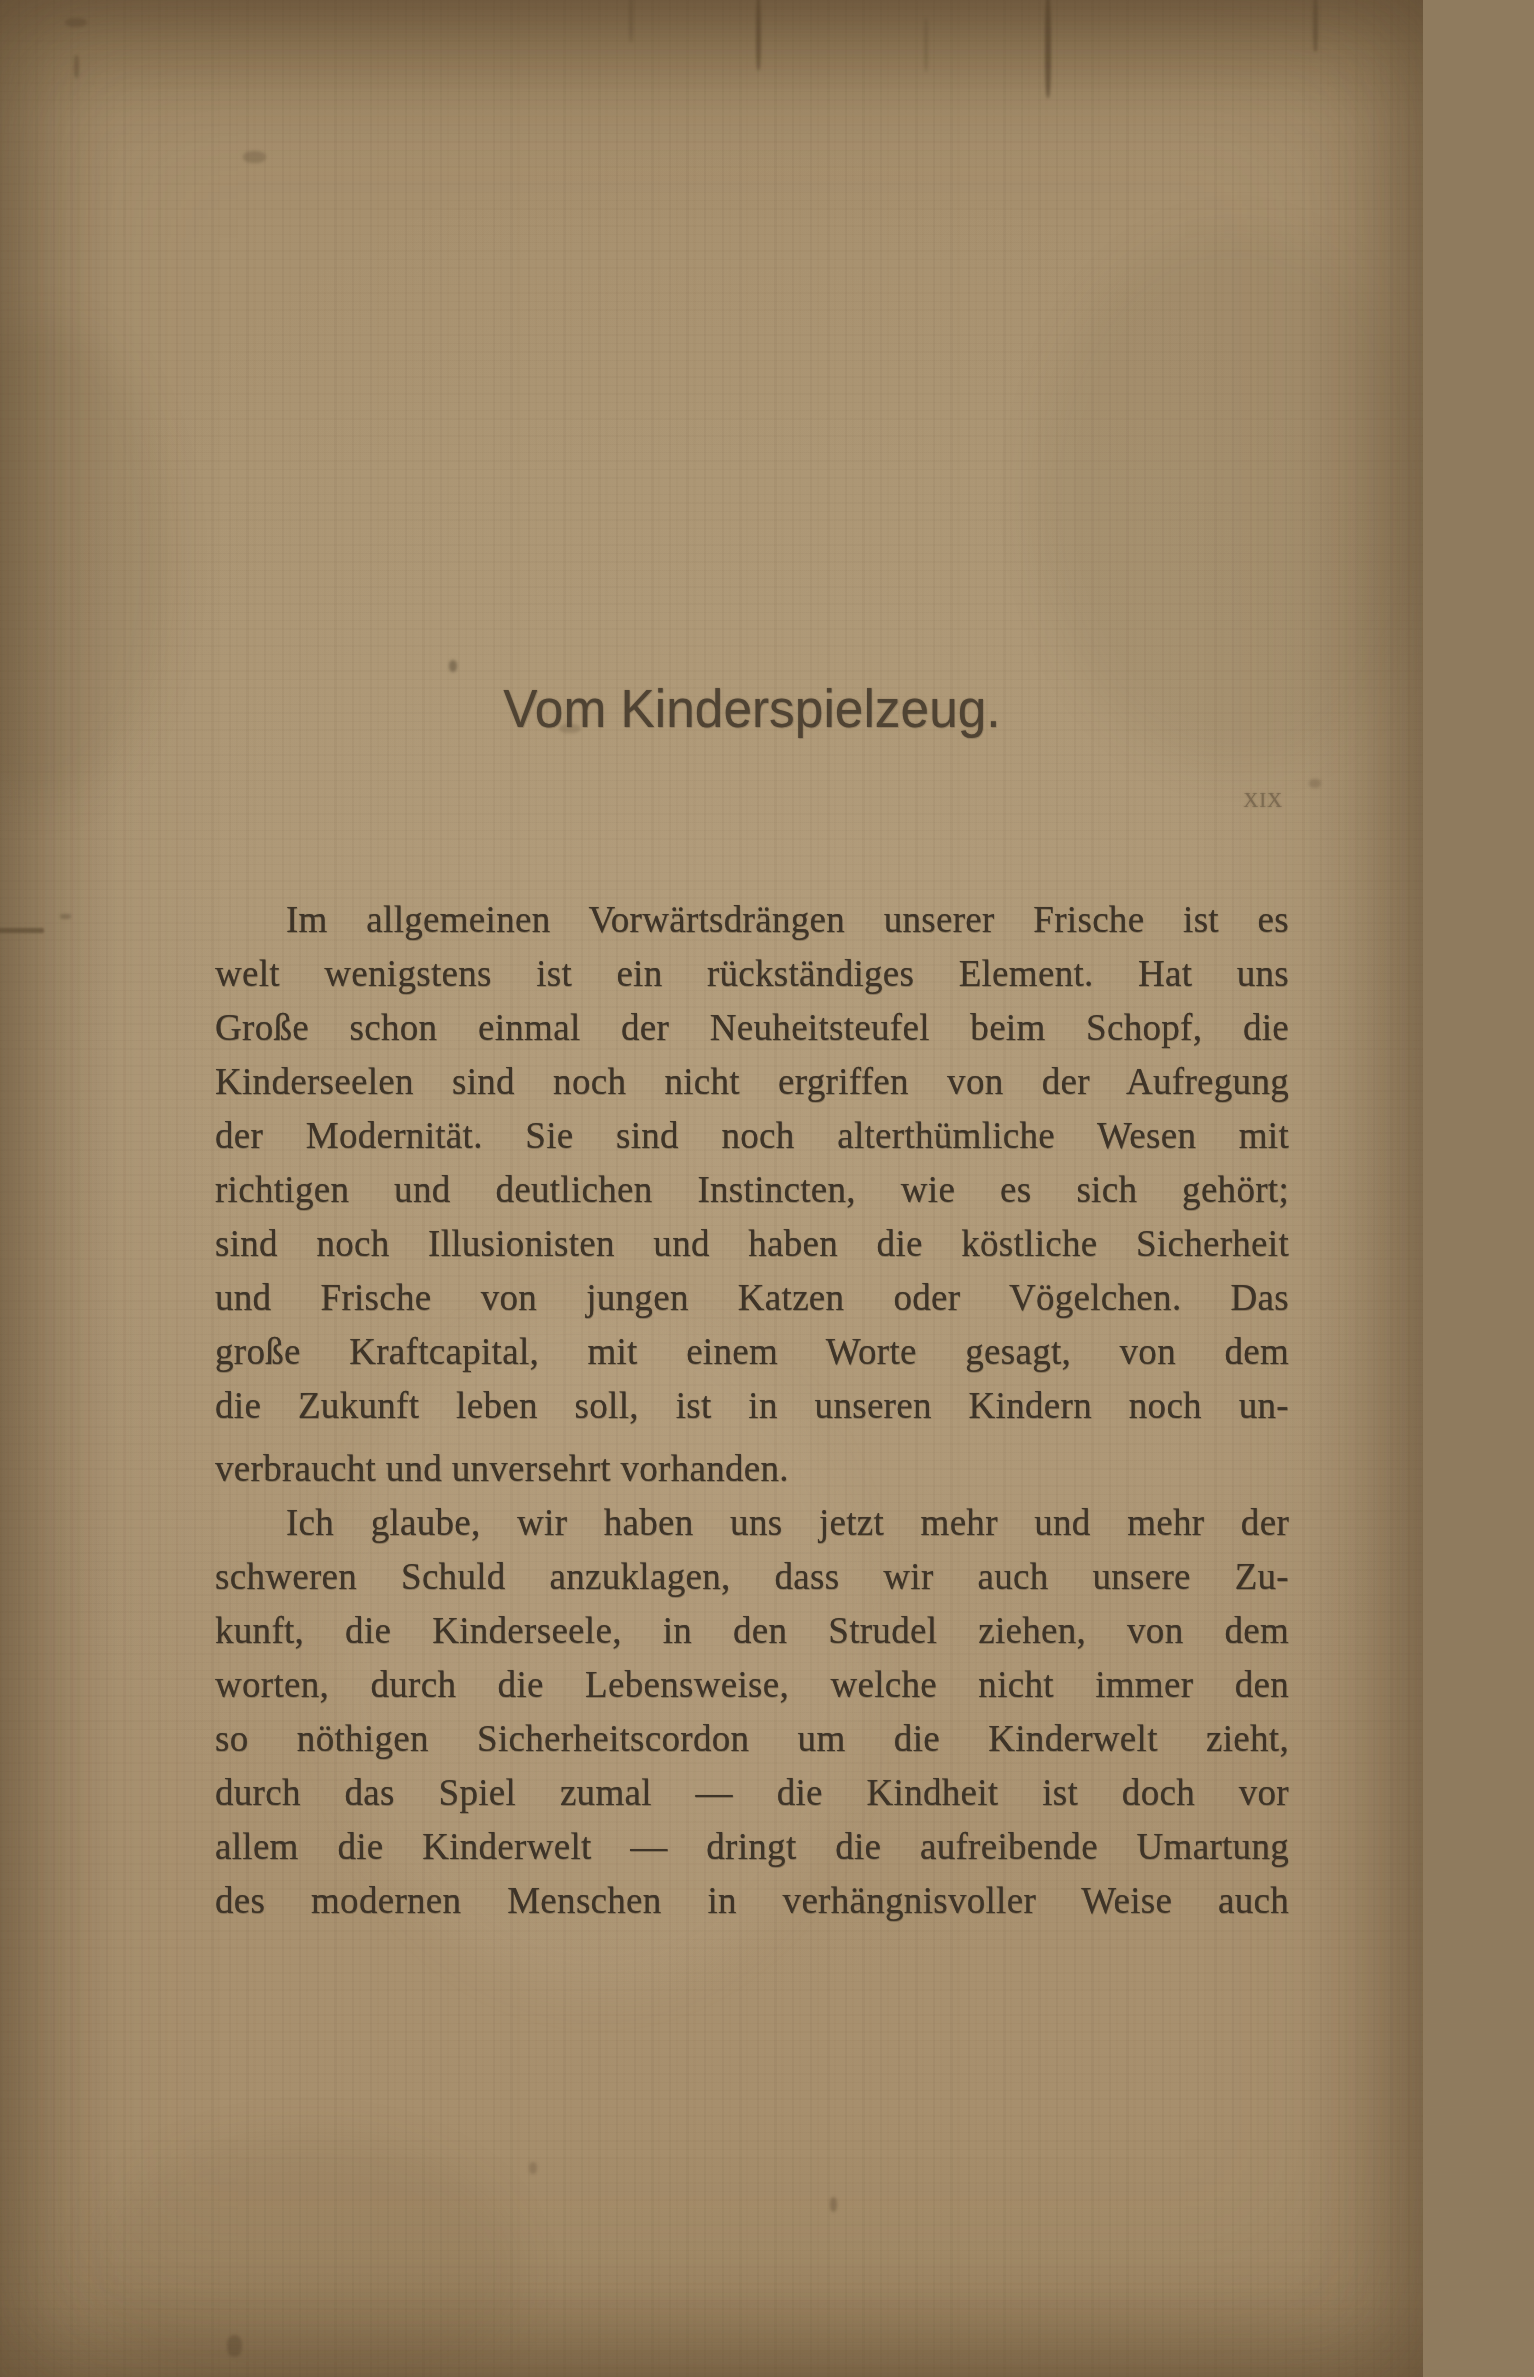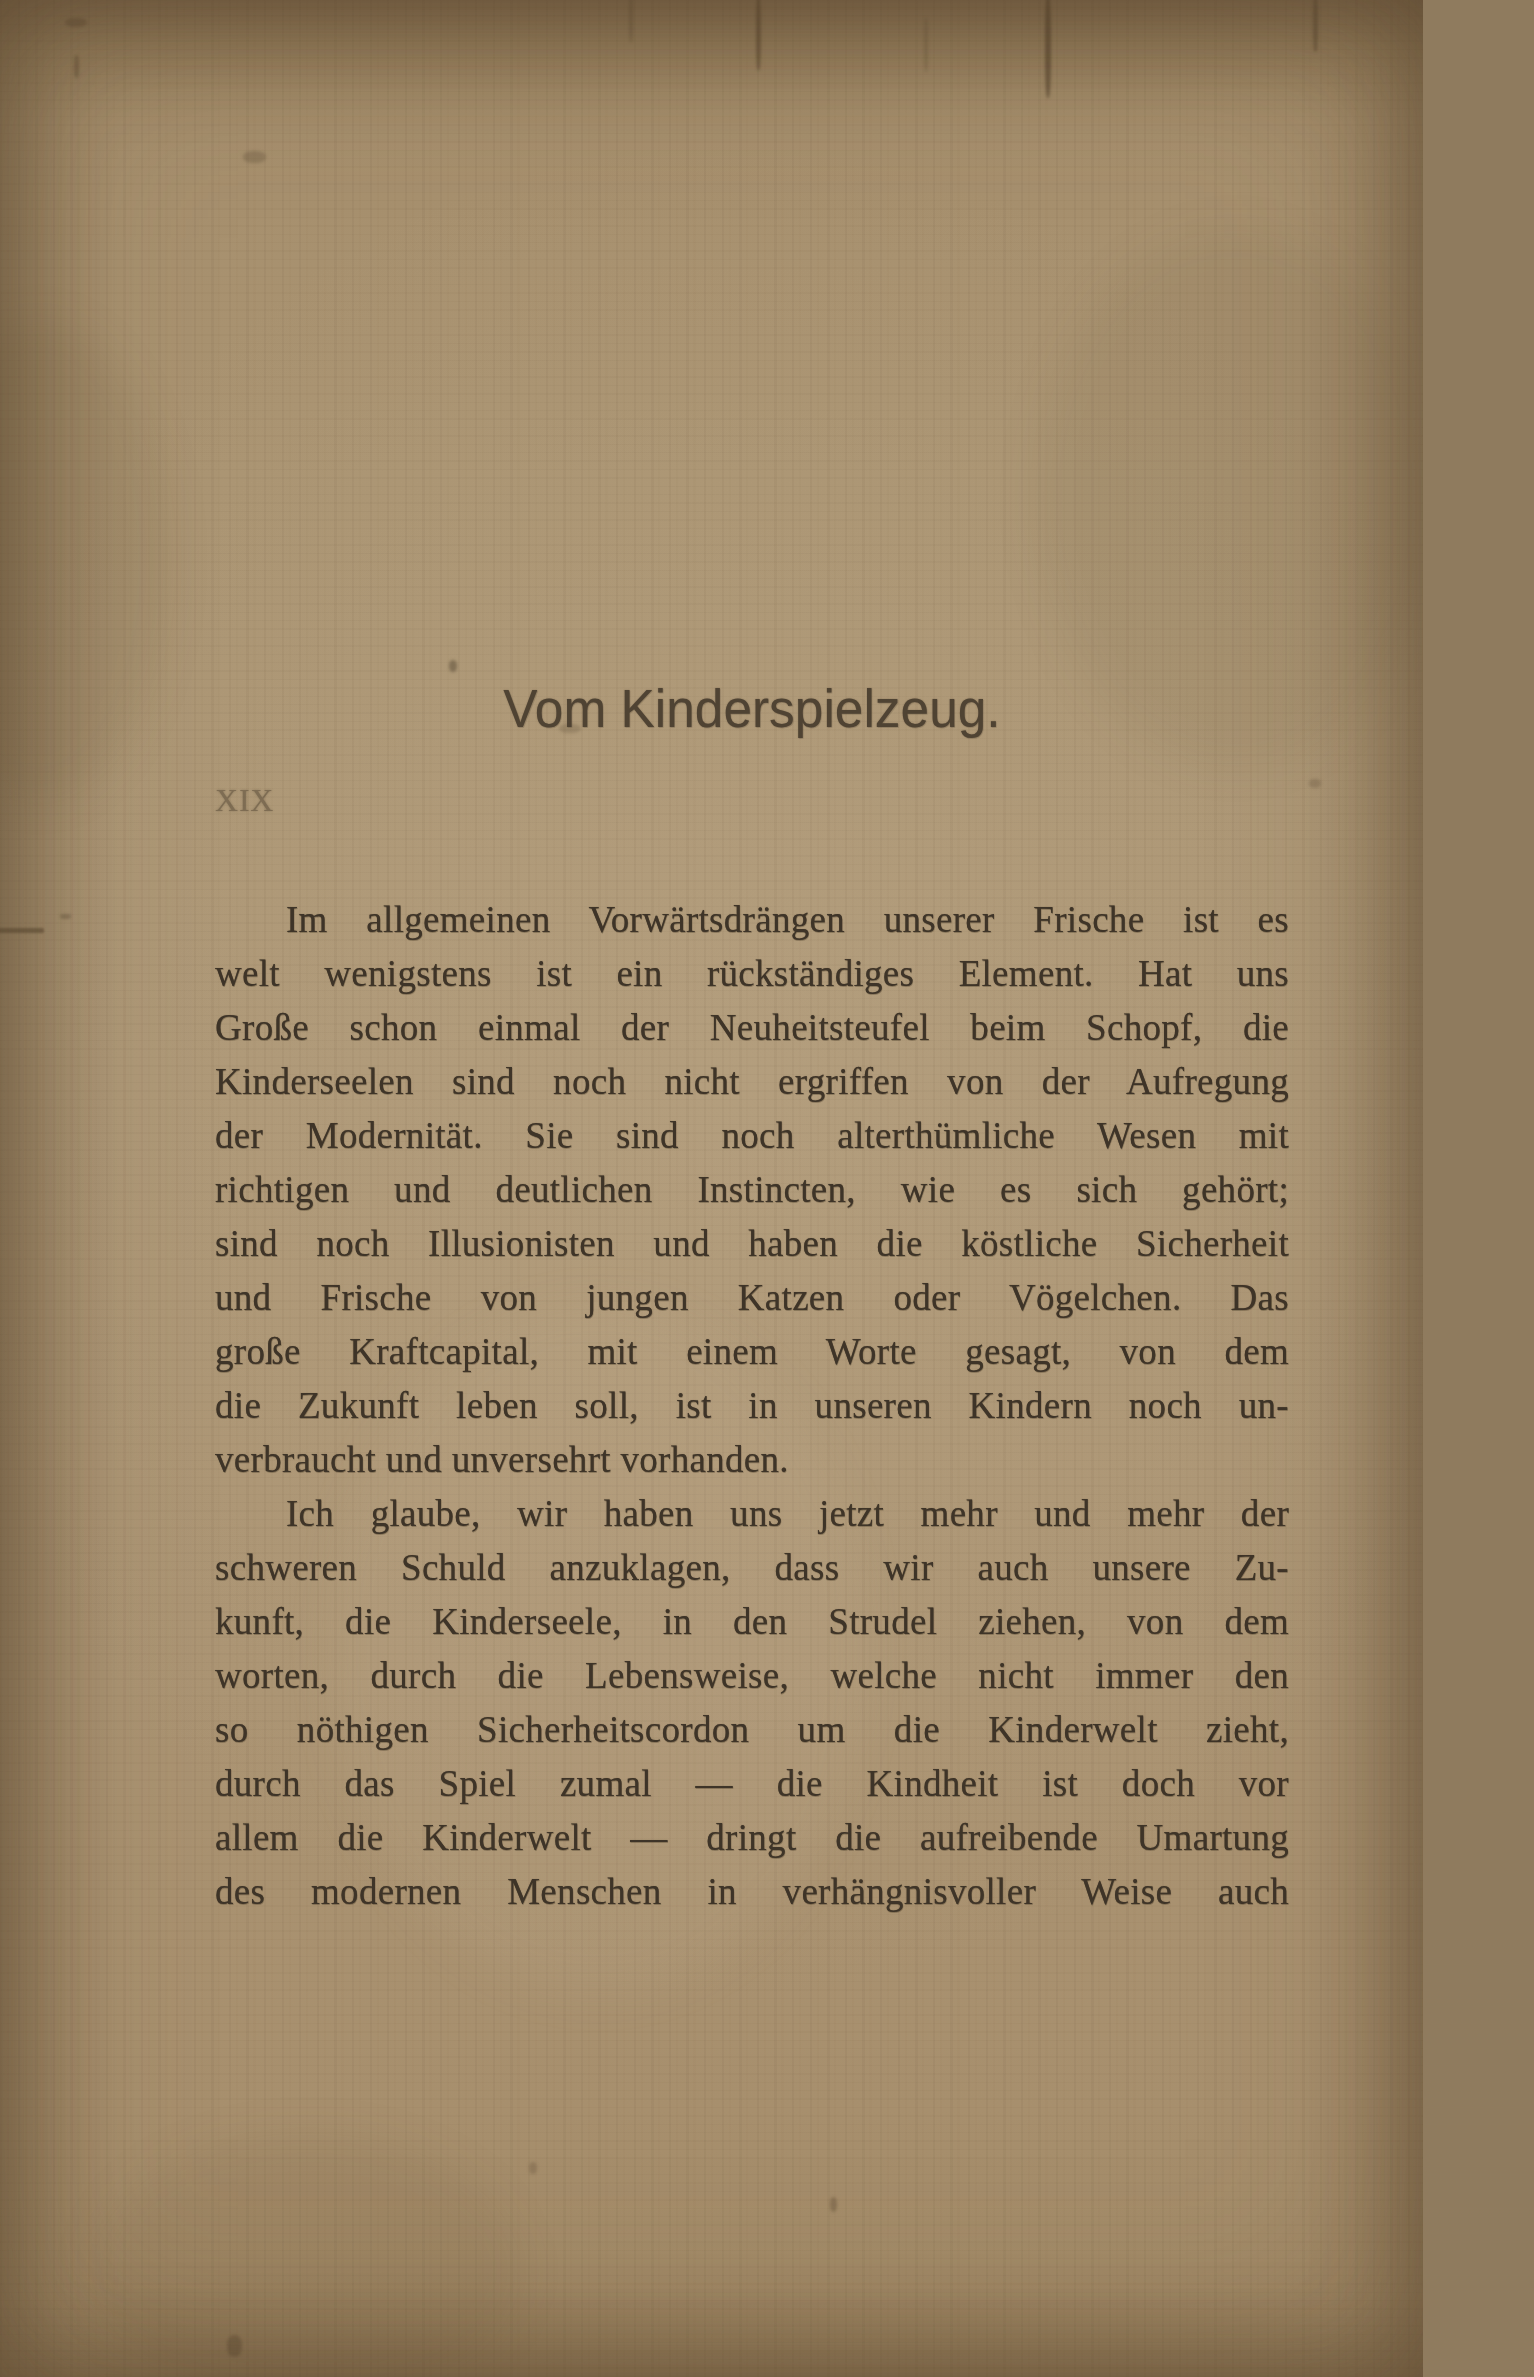--- a/index.html
+++ b/index.html
@@ -46,9 +46,9 @@
   }
   .ornament {
     position:absolute; left:215px; top:783px; width:1068px;
-    text-align:left;
+    text-align:right;
     font-family:"Liberation Serif", serif;
-    font-size:32px; line-height:34px;
+    font-size:21px; line-height:34px;
     letter-spacing:0.8px;
     color:#62533e;
     opacity:0.62;

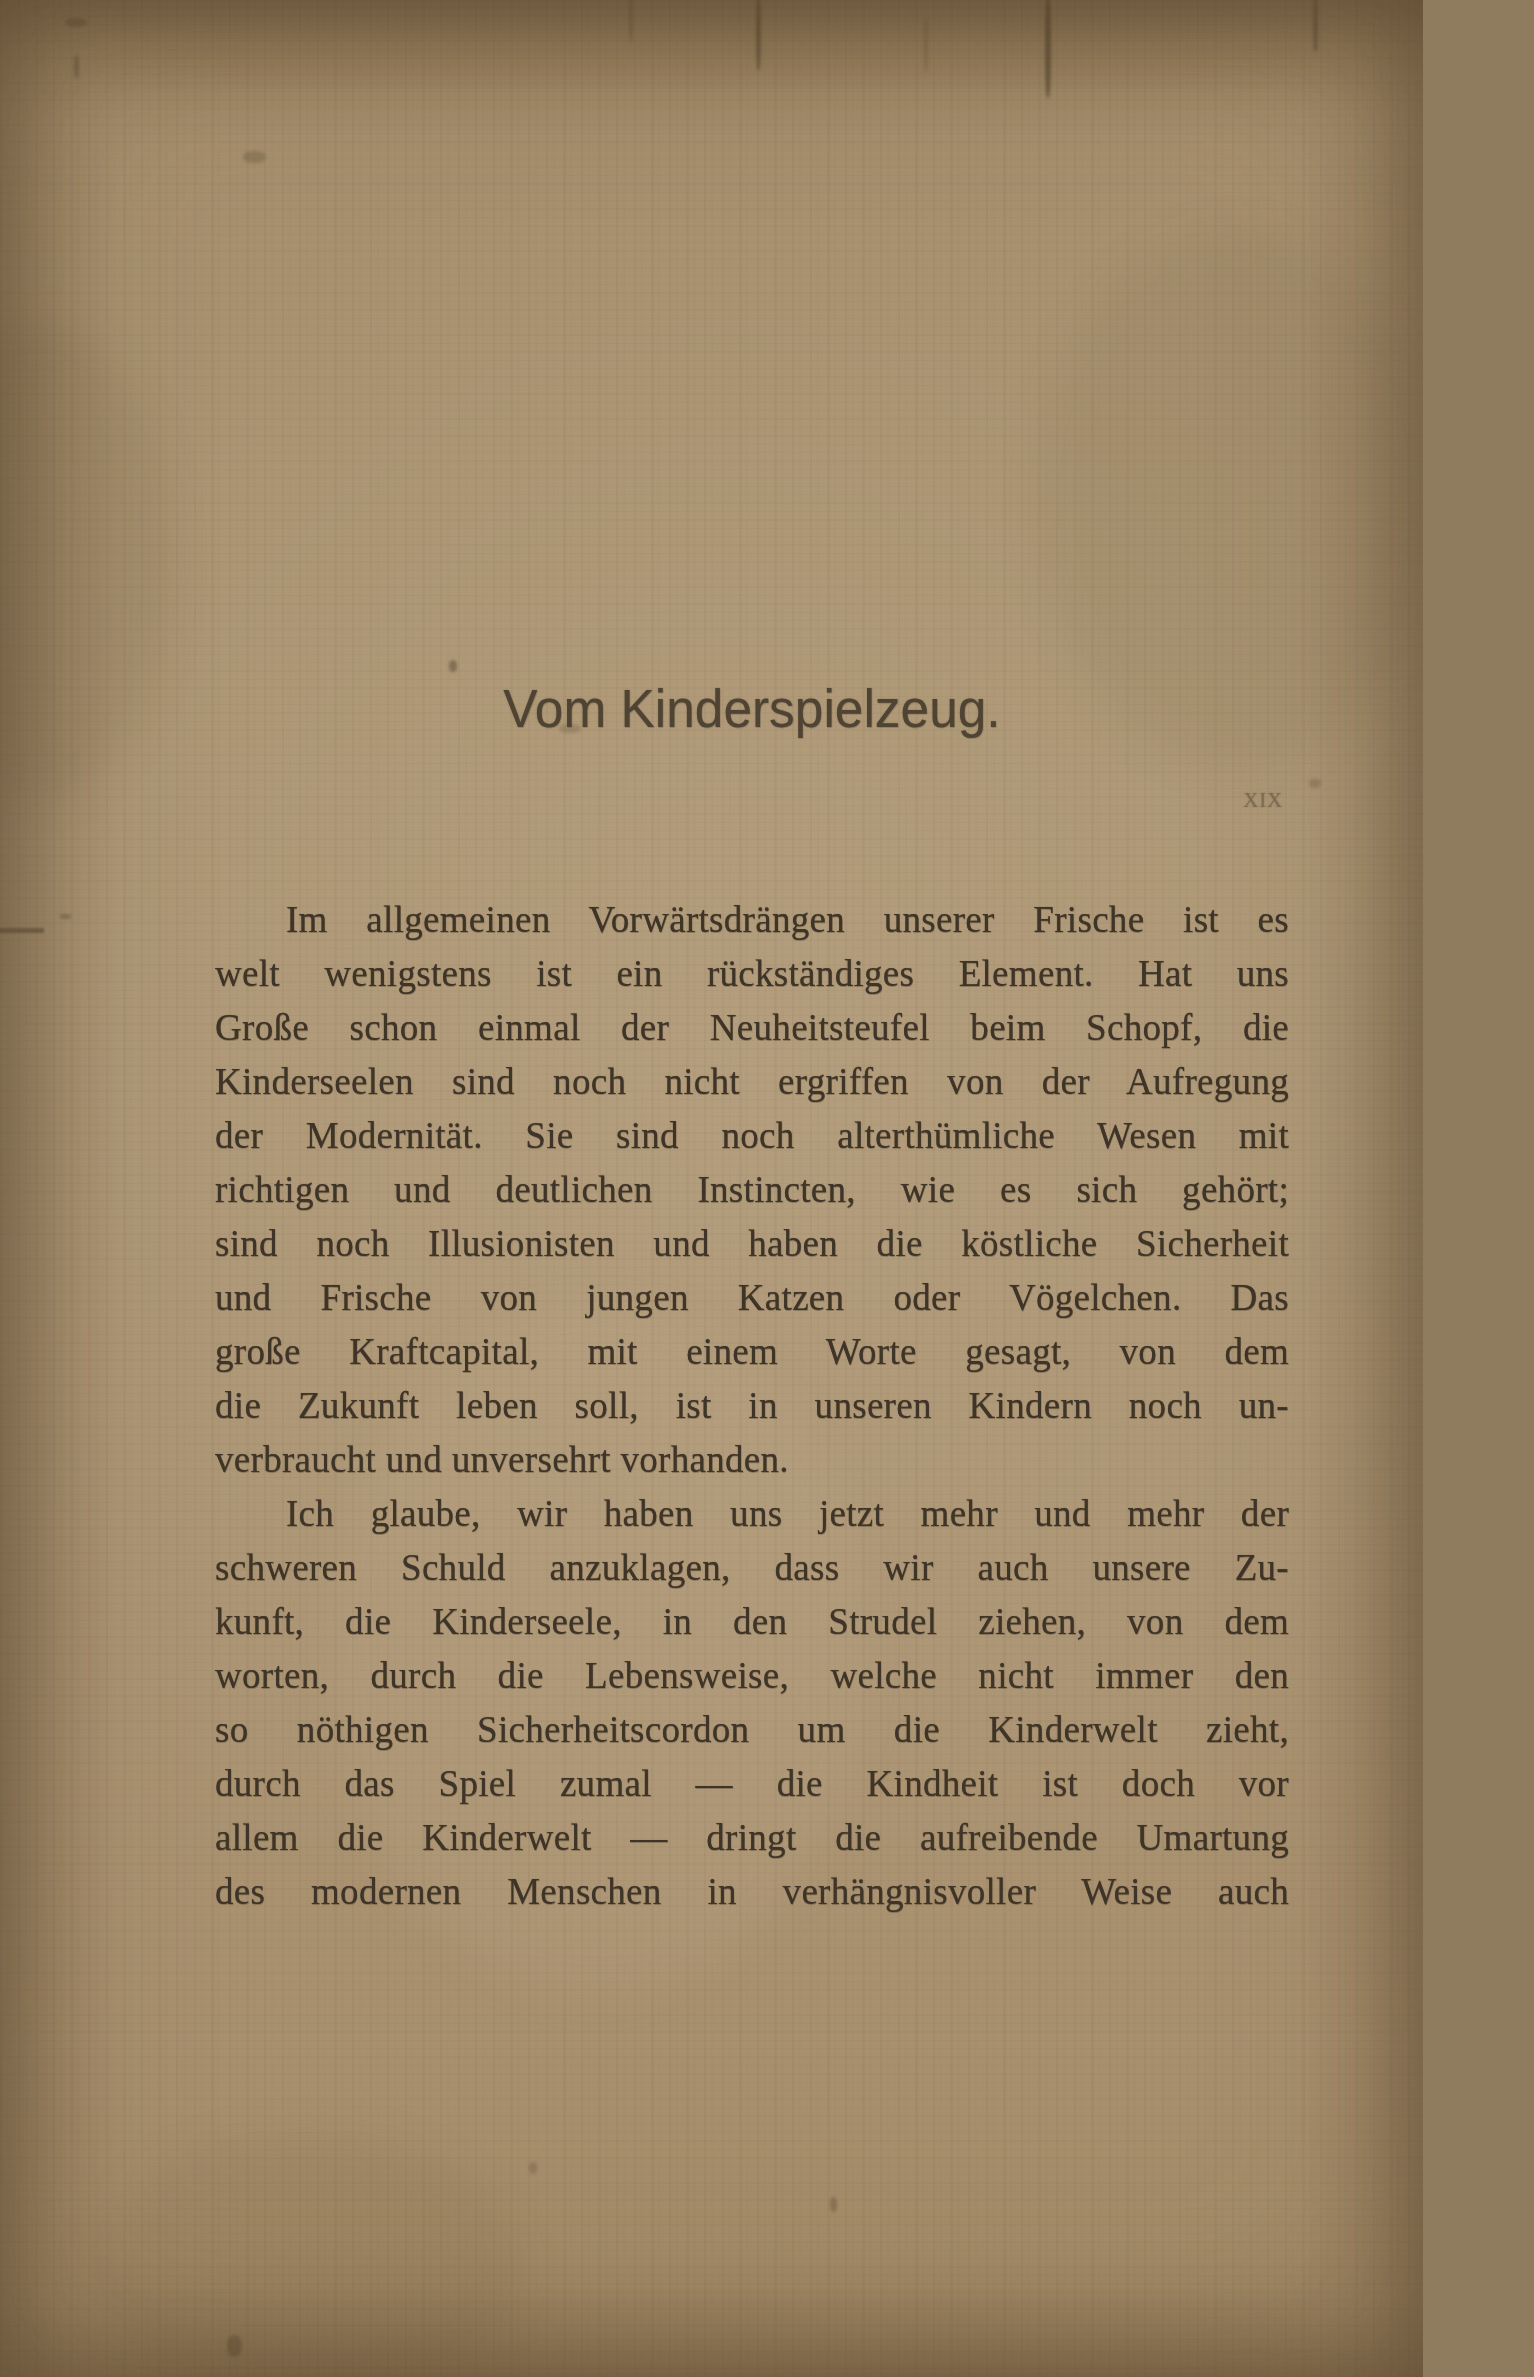--- a/index.html
+++ b/index.html
@@ -69,7 +69,7 @@
     text-shadow:0 0 0.8px rgba(56,45,30,0.6), 0.5px 0.7px 0.4px rgba(56,45,30,0.28);
   }
   .line.indent { text-indent:71px; }
-  .line.para-end { text-align-last:left; }
+  .line.para-end { text-align-last:left;margin-top:9px; }
   
   .mark { position:absolute; pointer-events:none; background:rgba(72,56,36,0.4); border-radius:45%; filter:blur(1.5px); }
   .streak { border-radius:40%; }

